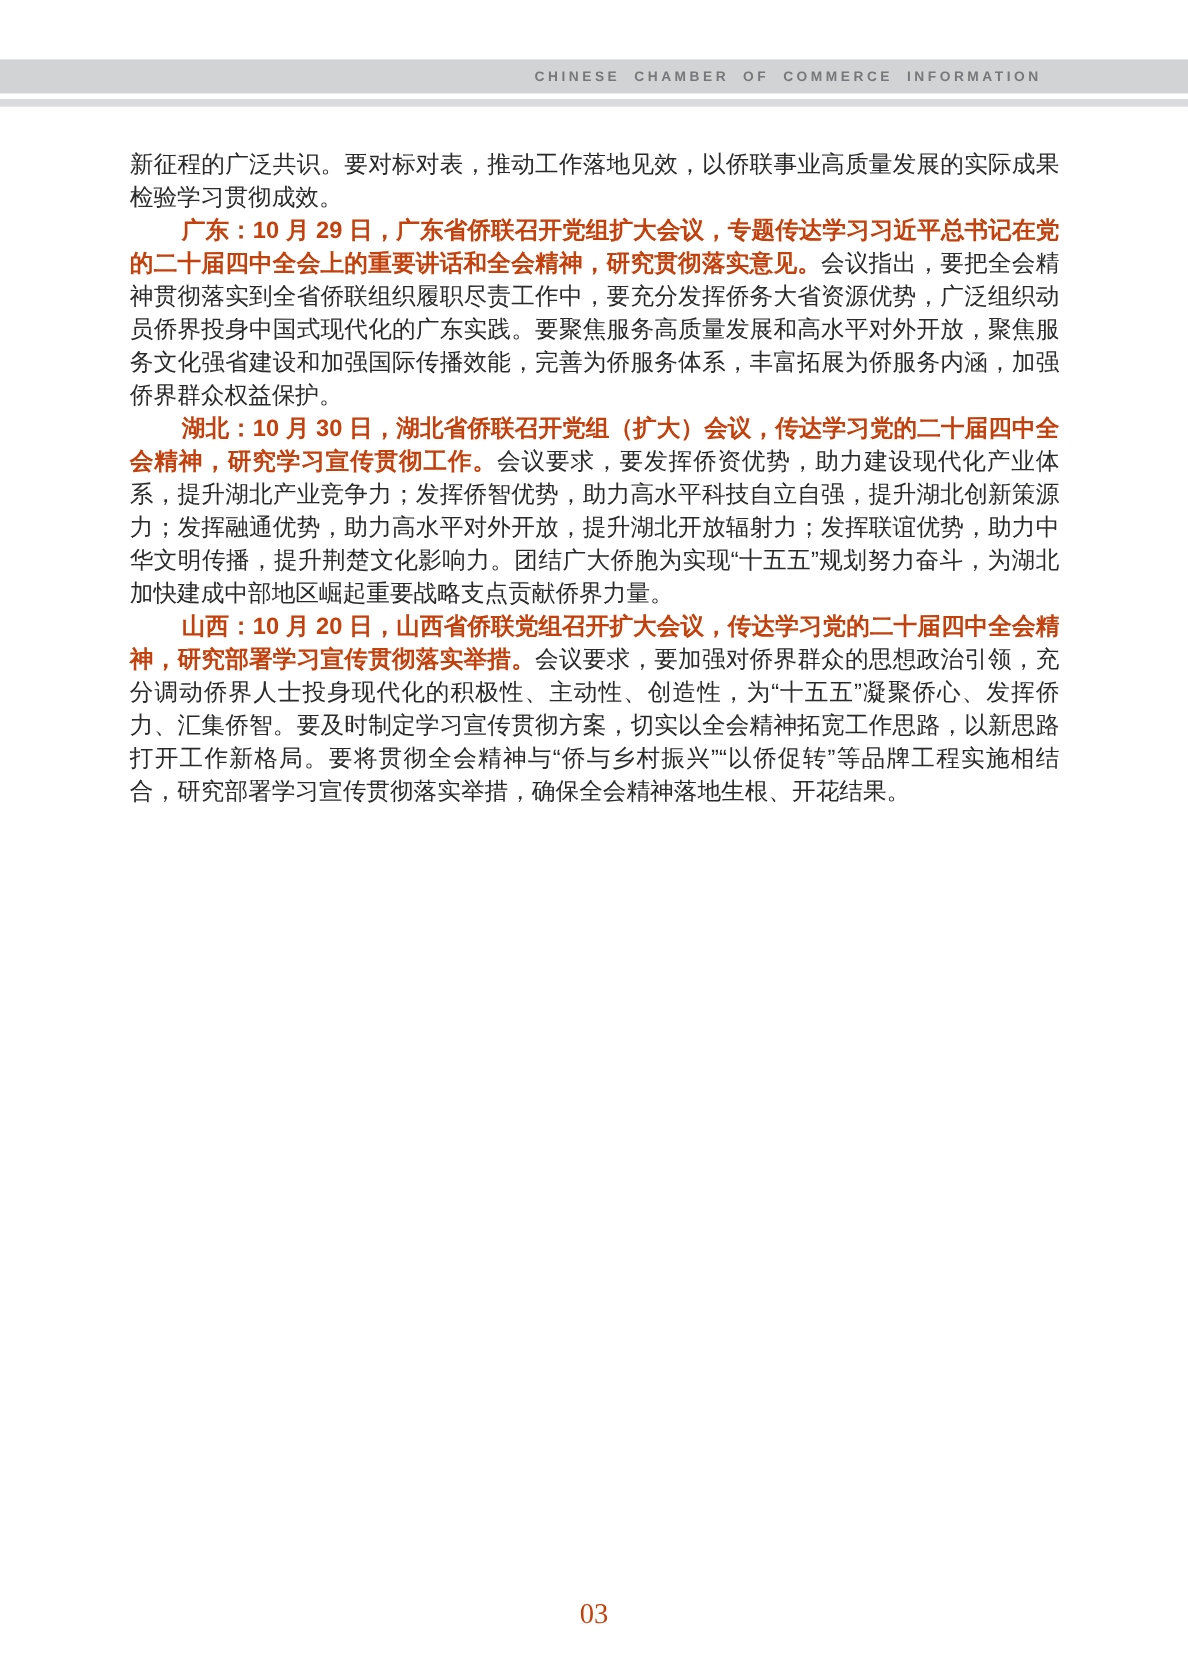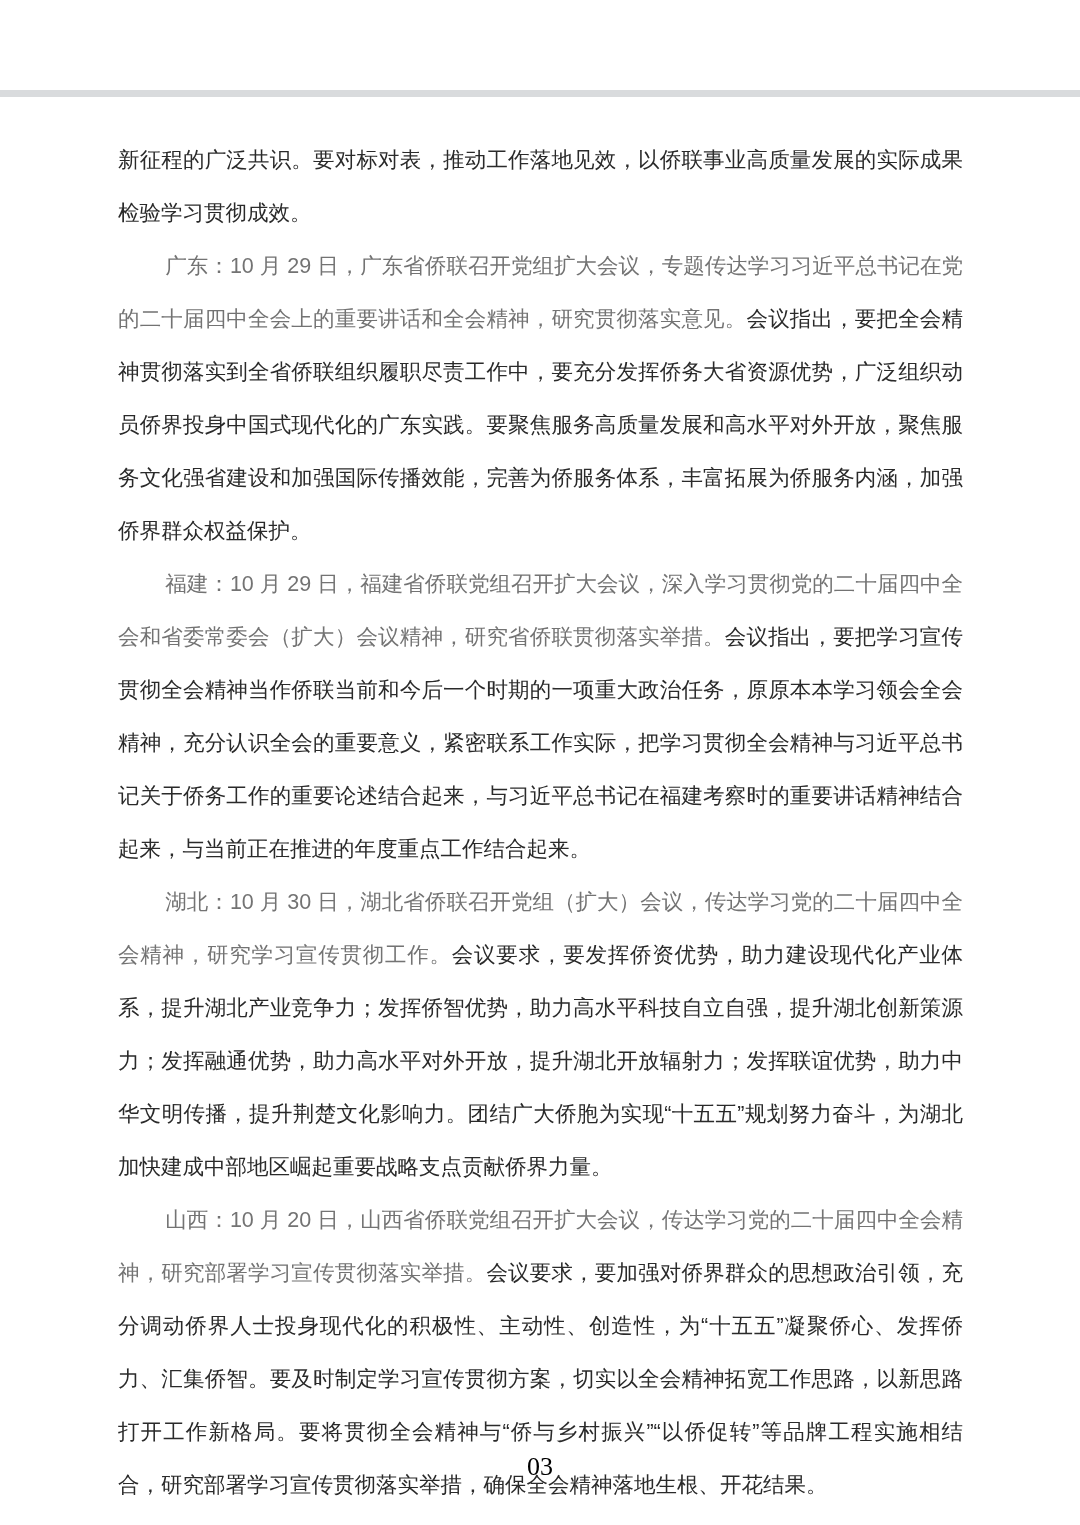--- a/index.html
+++ b/index.html
@@ -69,6 +69,9 @@
 
 <div class="page">
 
+  <div class="banner">
+    <span class="banner-text">CHINESE CHAMBER OF COMMERCE INFORMATION</span>
+  </div>
 
   <div class="thin-band"></div>
 

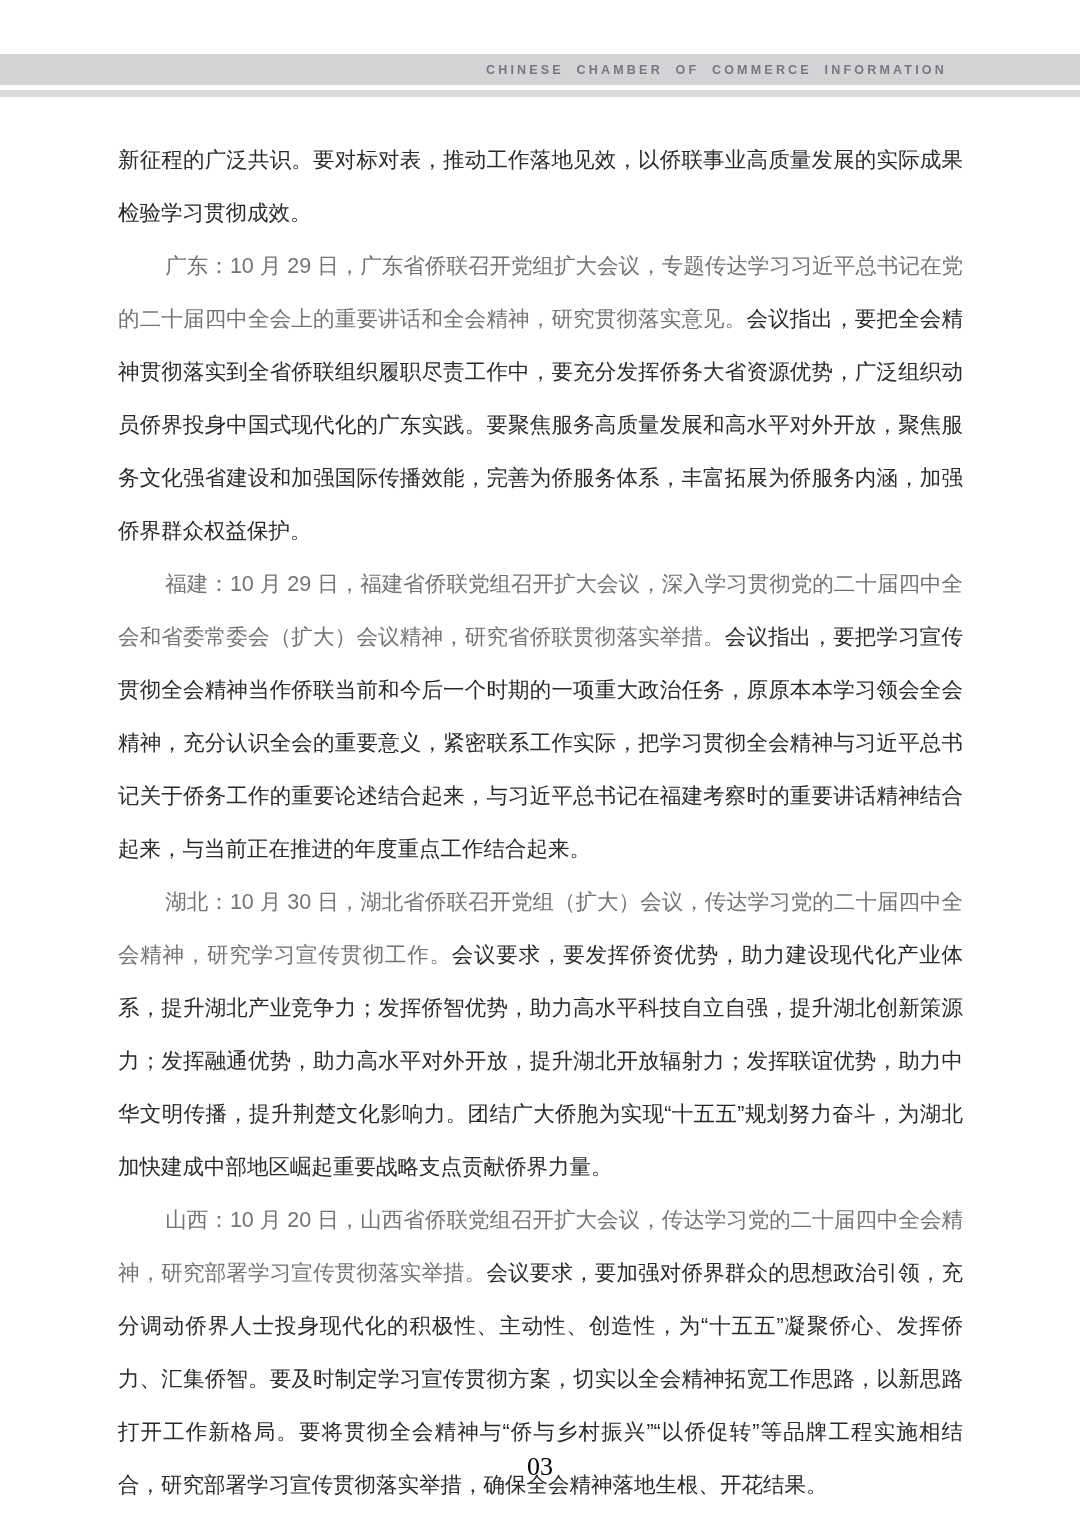--- a/index.html
+++ b/index.html
@@ -41,7 +41,7 @@
     left: 118px; top: 134px;
     width: 845px;
     font-size: 21.5px;
-    line-height: 53px;
+    line-height: 30px;
     color: #2a2a2a;
     text-align: justify;
   }

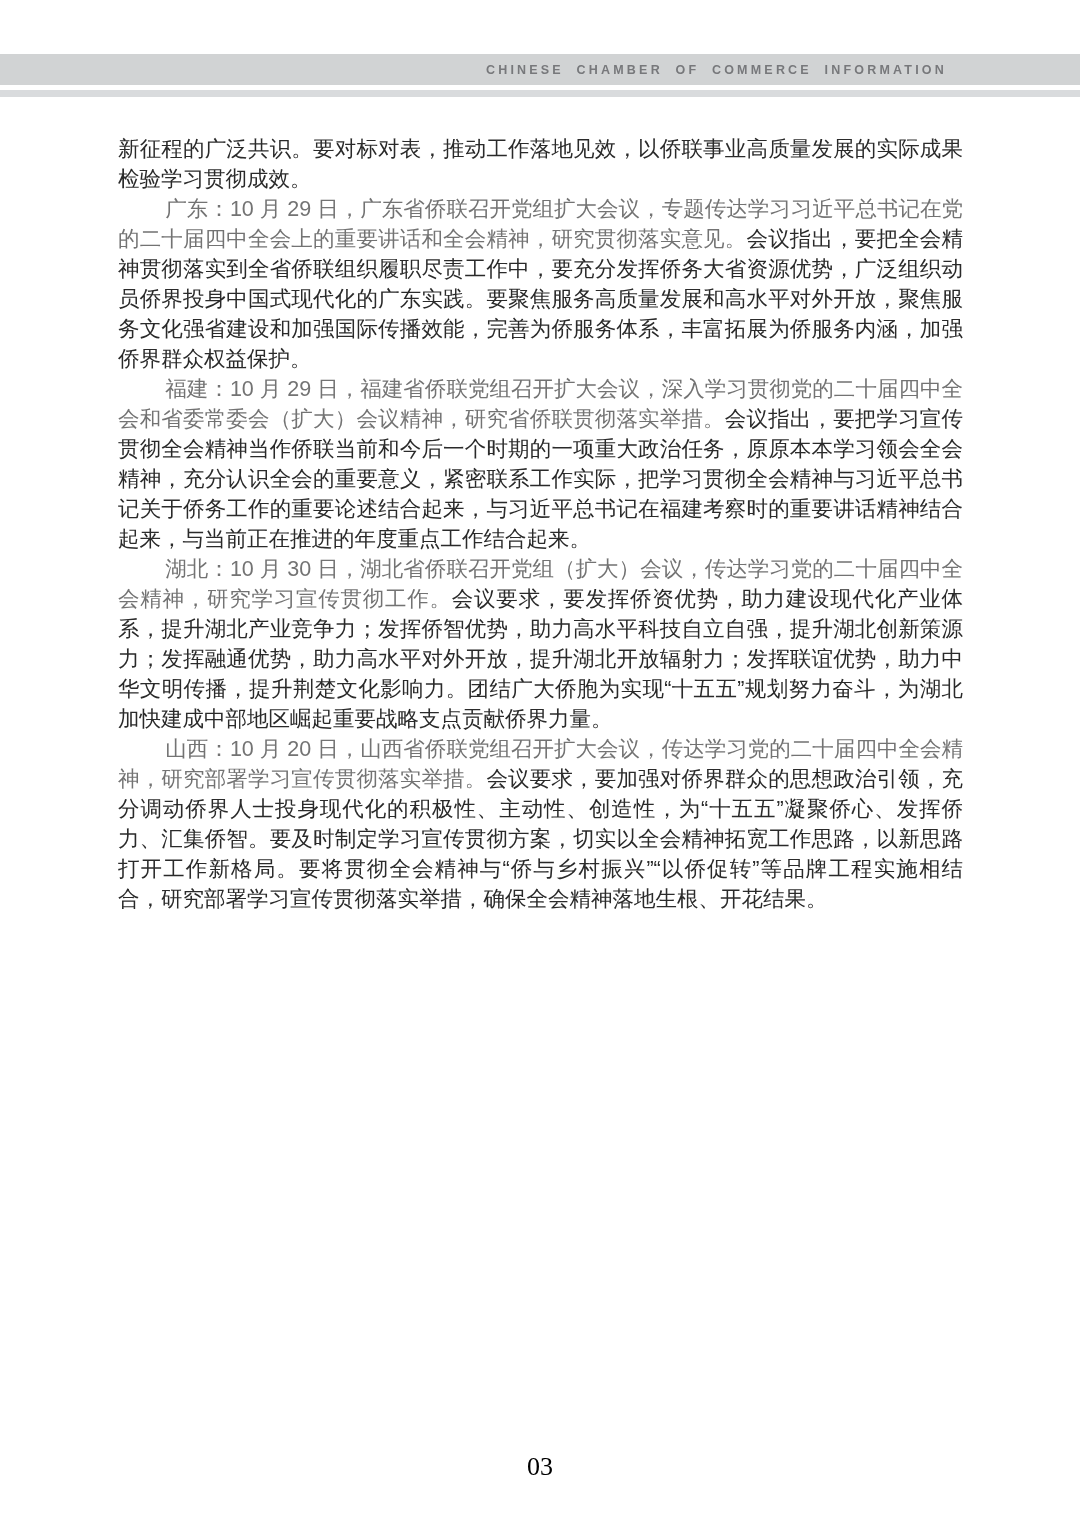--- a/index.html
+++ b/index.html
@@ -51,8 +51,8 @@
   }
   .body-text p.no-indent { text-indent: 0; }
   .lead {
-    font-weight: normal;
-    color: #737373;
+    font-weight: bold;
+    color: #c2410c;
   }
   .page-number {
     position: absolute;

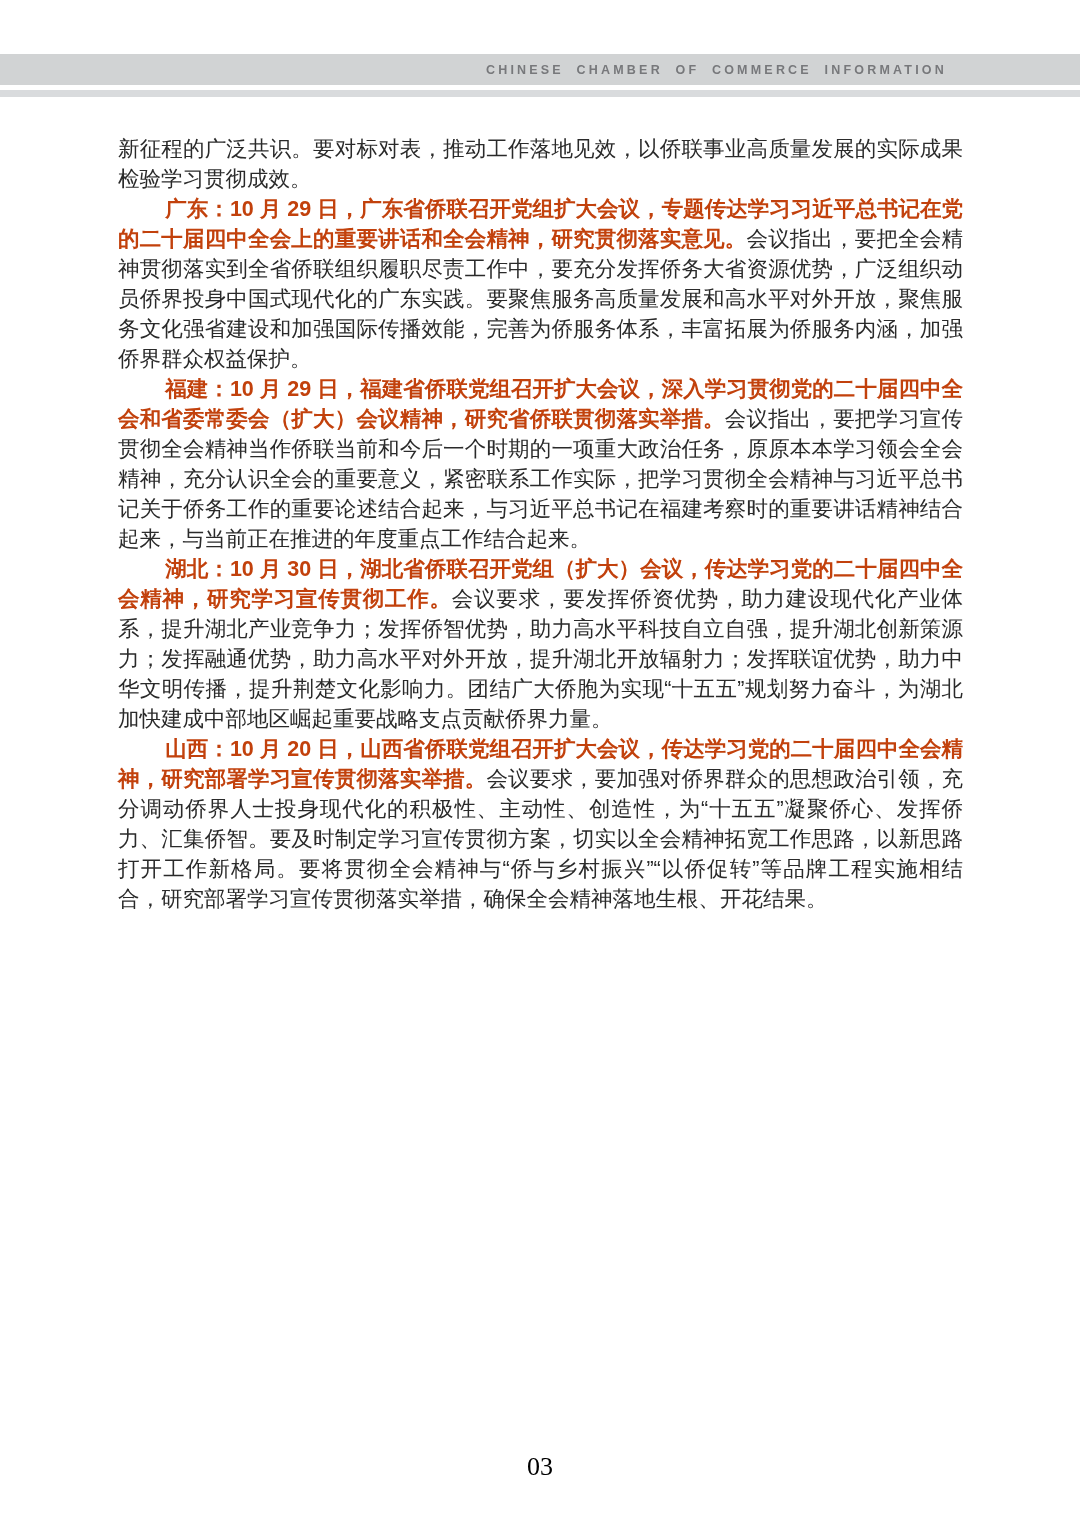--- a/index.html
+++ b/index.html
@@ -81,7 +81,6 @@
 
     <p><span class="lead">广东：10 月 29 日，广东省侨联召开党组扩大会议，专题传达学习习近平总书记在党的二十届四中全会上的重要讲话和全会精神，研究贯彻落实意见。</span><span>会议指出，要把全会精神贯彻落实到全省侨联组织履职尽责工作中，要充分发挥侨务大省资源优势，广泛组织动员侨界投身中国式现代化的广东实践。要聚焦服务高质量发展和高水平对外开放，聚焦服务文化强省建设和加强国际传播效能，完善为侨服务体系，丰富拓展为侨服务内涵，加强侨界群众权益保护。</span></p>
 
-    <p><span class="lead">福建：10 月 29 日，福建省侨联党组召开扩大会议，深入学习贯彻党的二十届四中全会和省委常委会（扩大）会议精神，研究省侨联贯彻落实举措。</span><span>会议指出，要把学习宣传贯彻全会精神当作侨联当前和今后一个时期的一项重大政治任务，原原本本学习领会全会精神，充分认识全会的重要意义，紧密联系工作实际，把学习贯彻全会精神与习近平总书记关于侨务工作的重要论述结合起来，与习近平总书记在福建考察时的重要讲话精神结合起来，与当前正在推进的年度重点工作结合起来。</span></p>
 
     <p><span class="lead">湖北：10 月 30 日，湖北省侨联召开党组（扩大）会议，传达学习党的二十届四中全会精神，研究学习宣传贯彻工作。</span><span>会议要求，要发挥侨资优势，助力建设现代化产业体系，提升湖北产业竞争力；发挥侨智优势，助力高水平科技自立自强，提升湖北创新策源力；发挥融通优势，助力高水平对外开放，提升湖北开放辐射力；发挥联谊优势，助力中华文明传播，提升荆楚文化影响力。团结广大侨胞为实现“十五五”规划努力奋斗，为湖北加快建成中部地区崛起重要战略支点贡献侨界力量。</span></p>
 

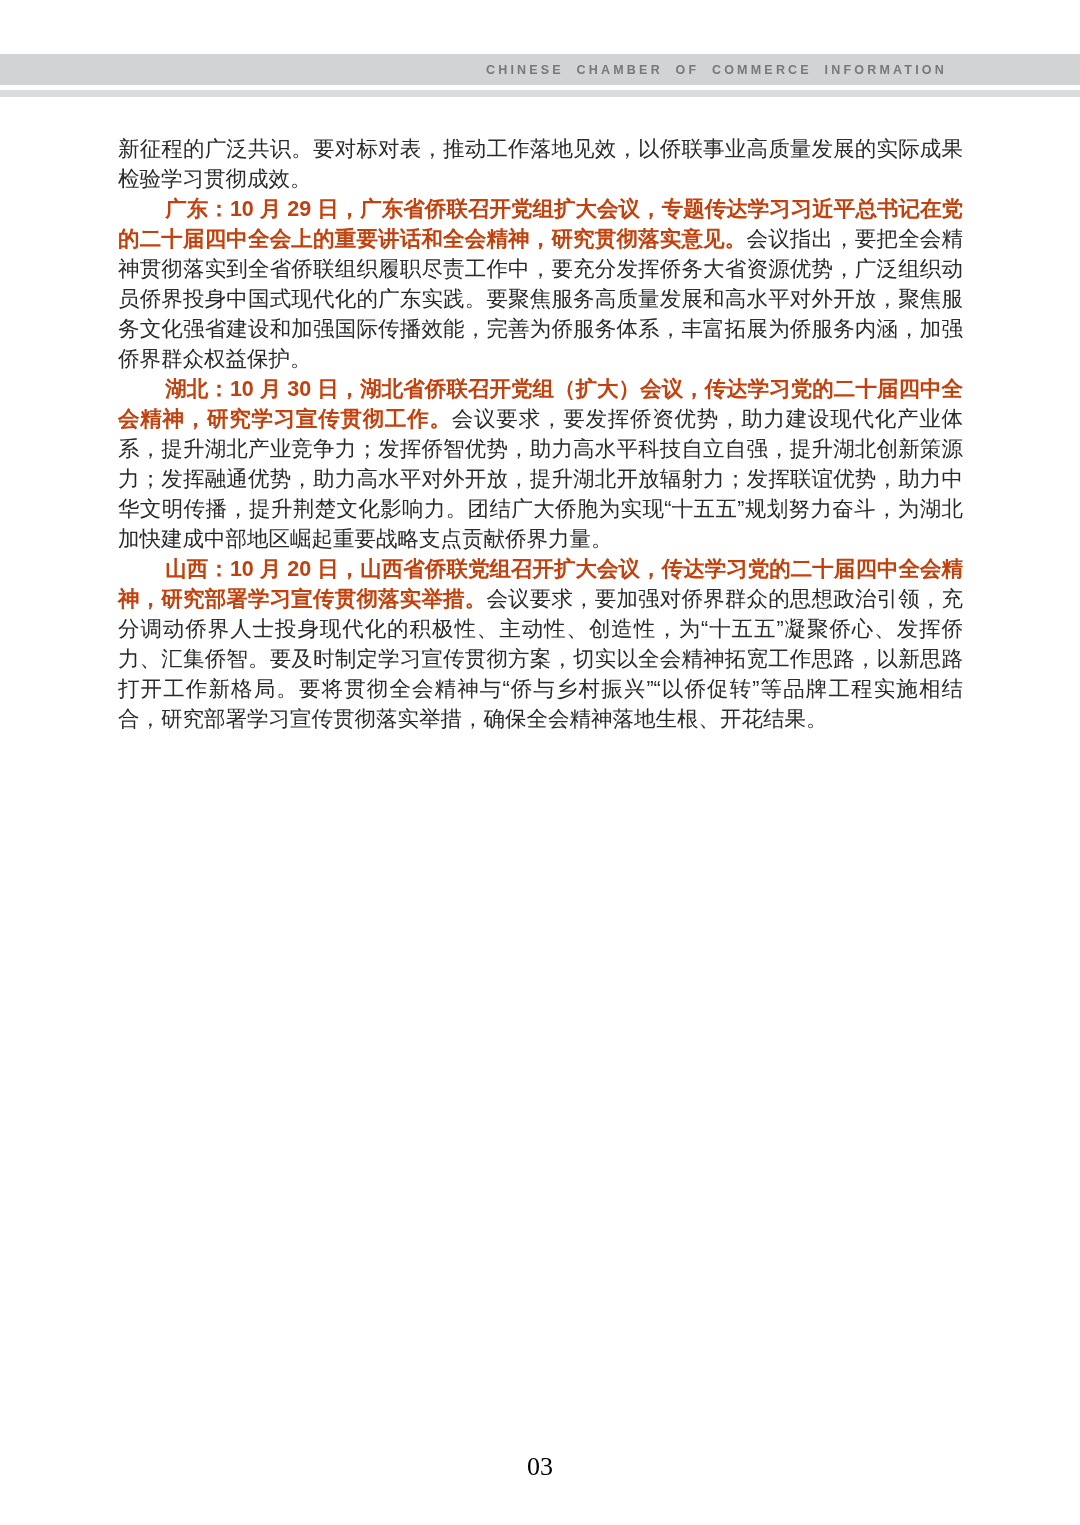--- a/index.html
+++ b/index.html
@@ -61,7 +61,7 @@
     text-align: center;
     font-family: "Liberation Serif", serif;
     font-size: 26px;
-    color: #000000;
+    color: #c2410c;
   }
 </style>
 </head>

